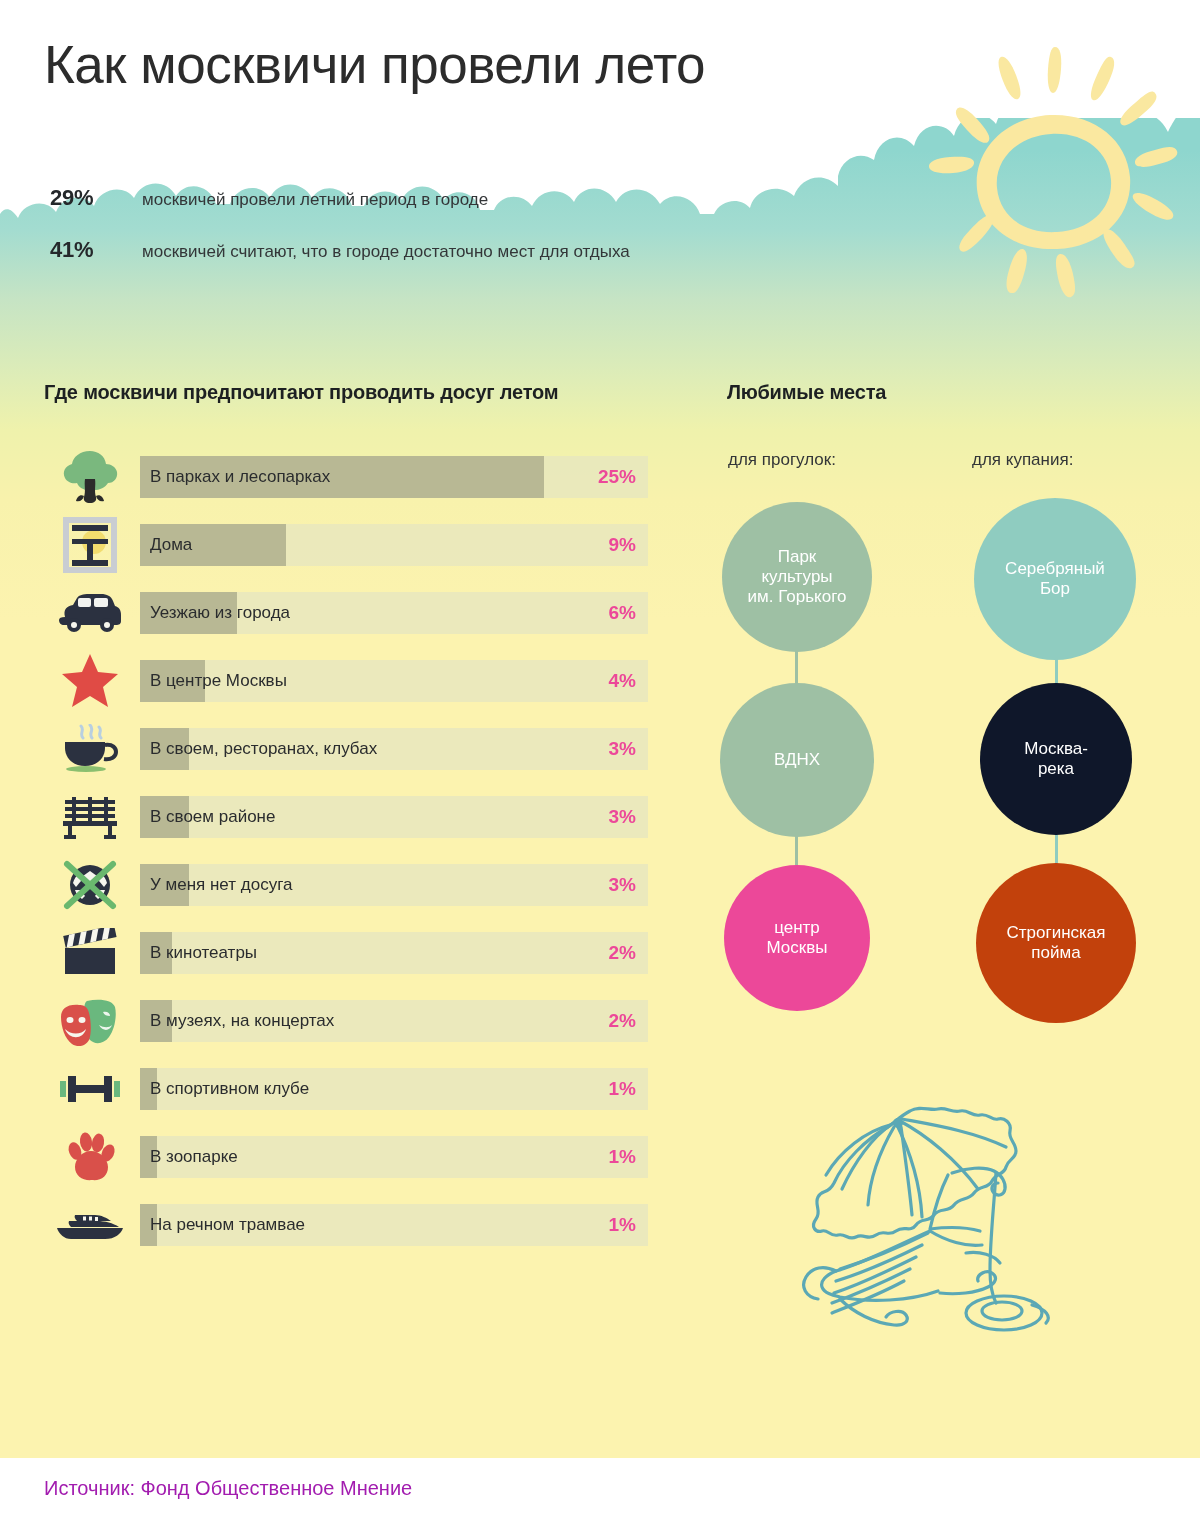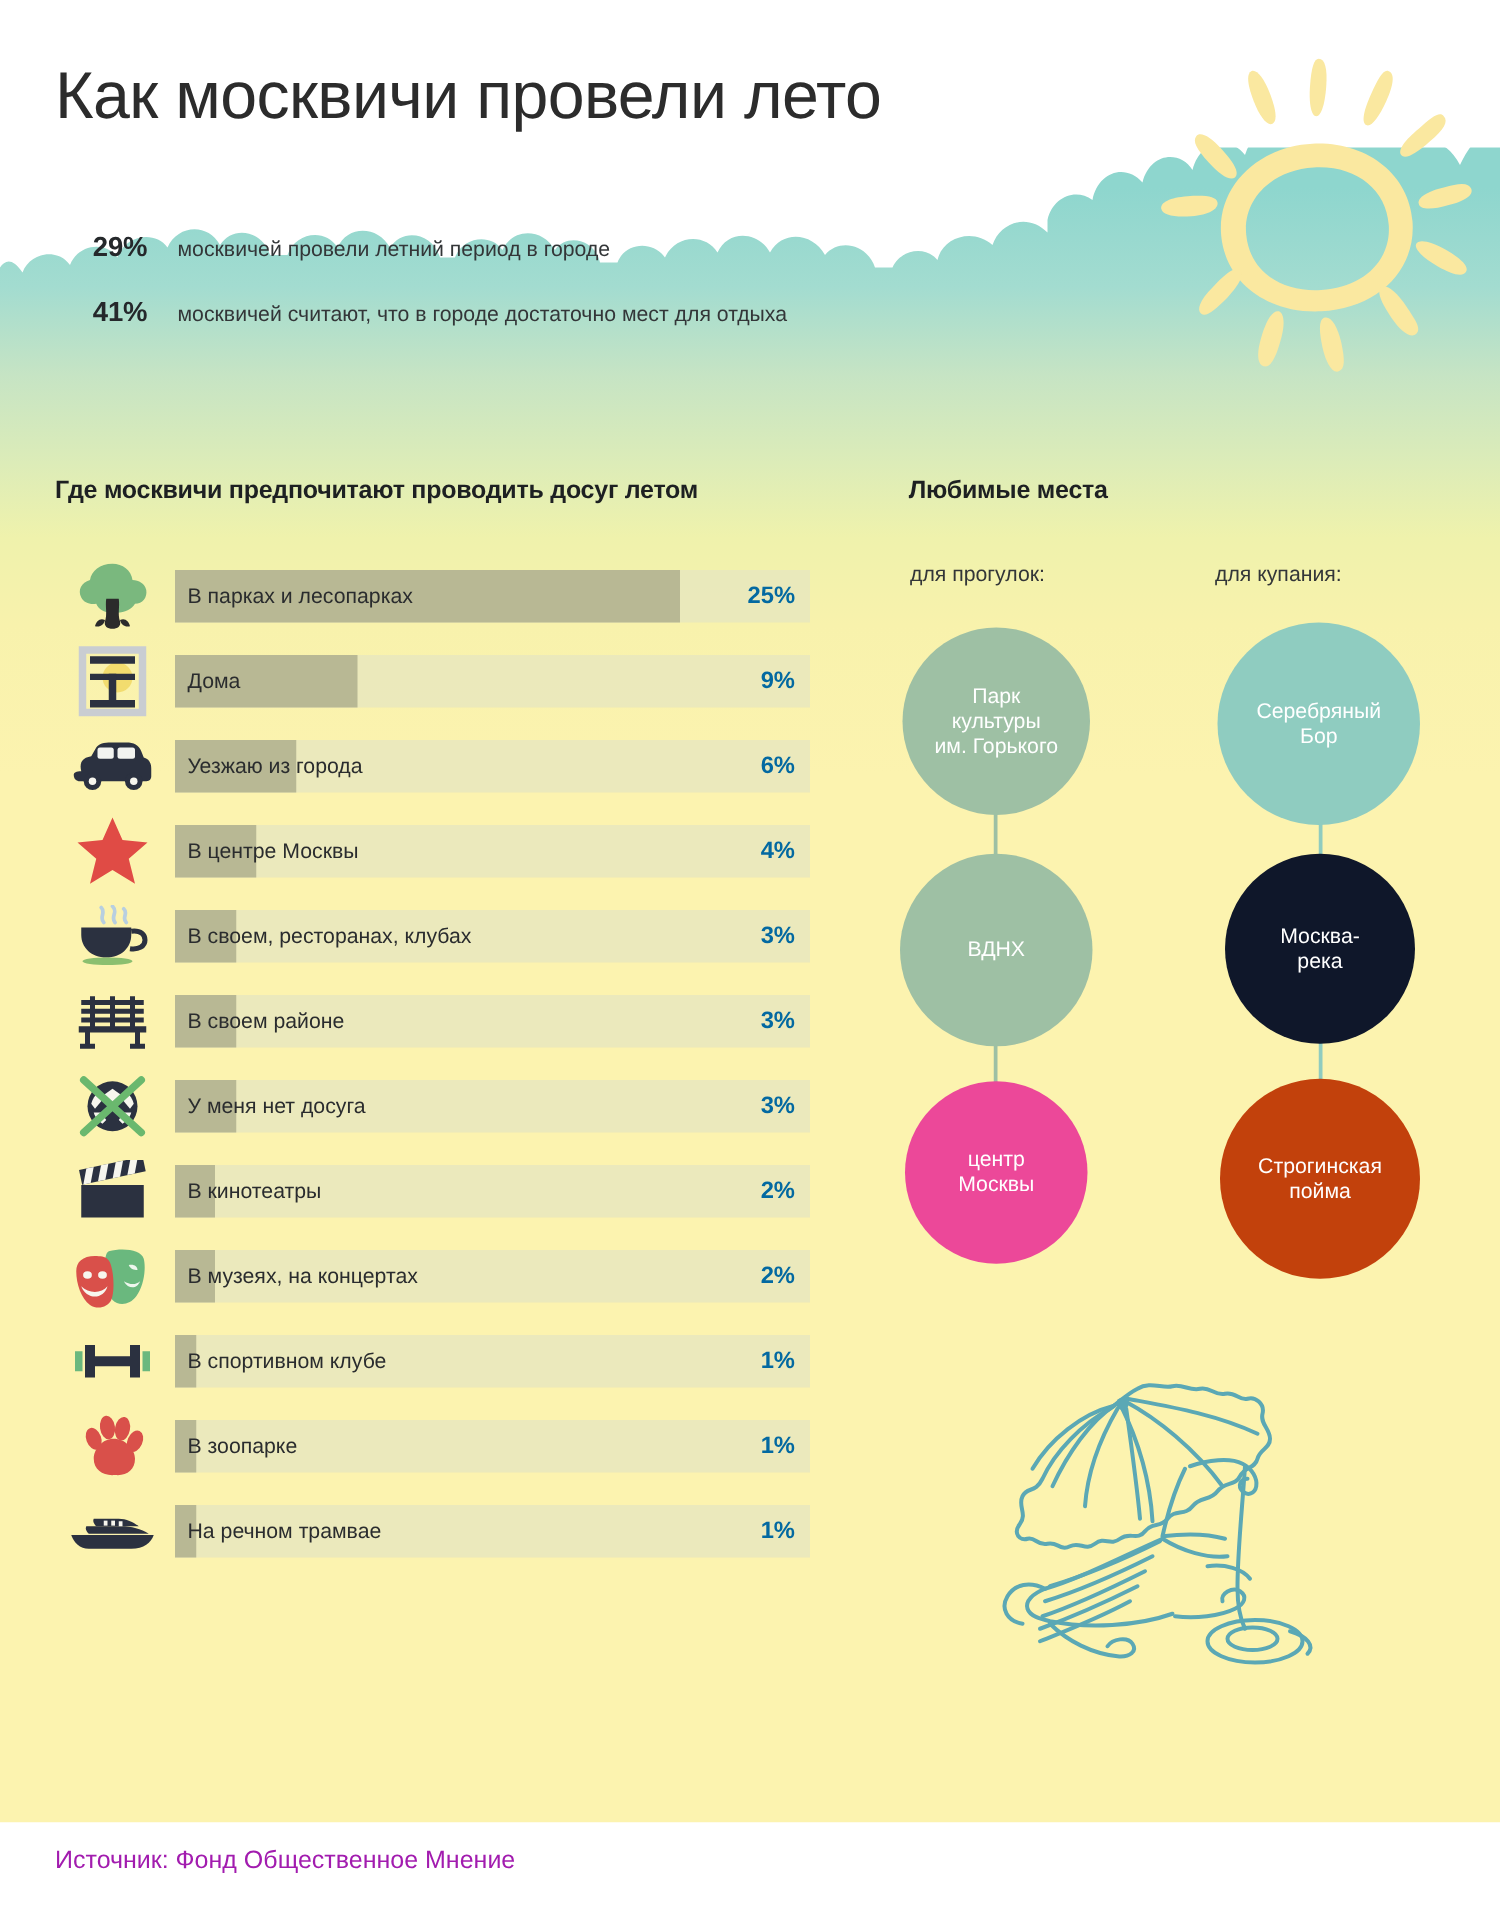--- a/index.html
+++ b/index.html
@@ -52,7 +52,7 @@
 
   
   .title {
-    position:absolute; left:44px; top:46px;
+    position:absolute; left:44px; top:34px;
     font-size:53px; font-weight:400; color:#2c2c2c;
     letter-spacing:-0.5px; white-space:nowrap;
   }

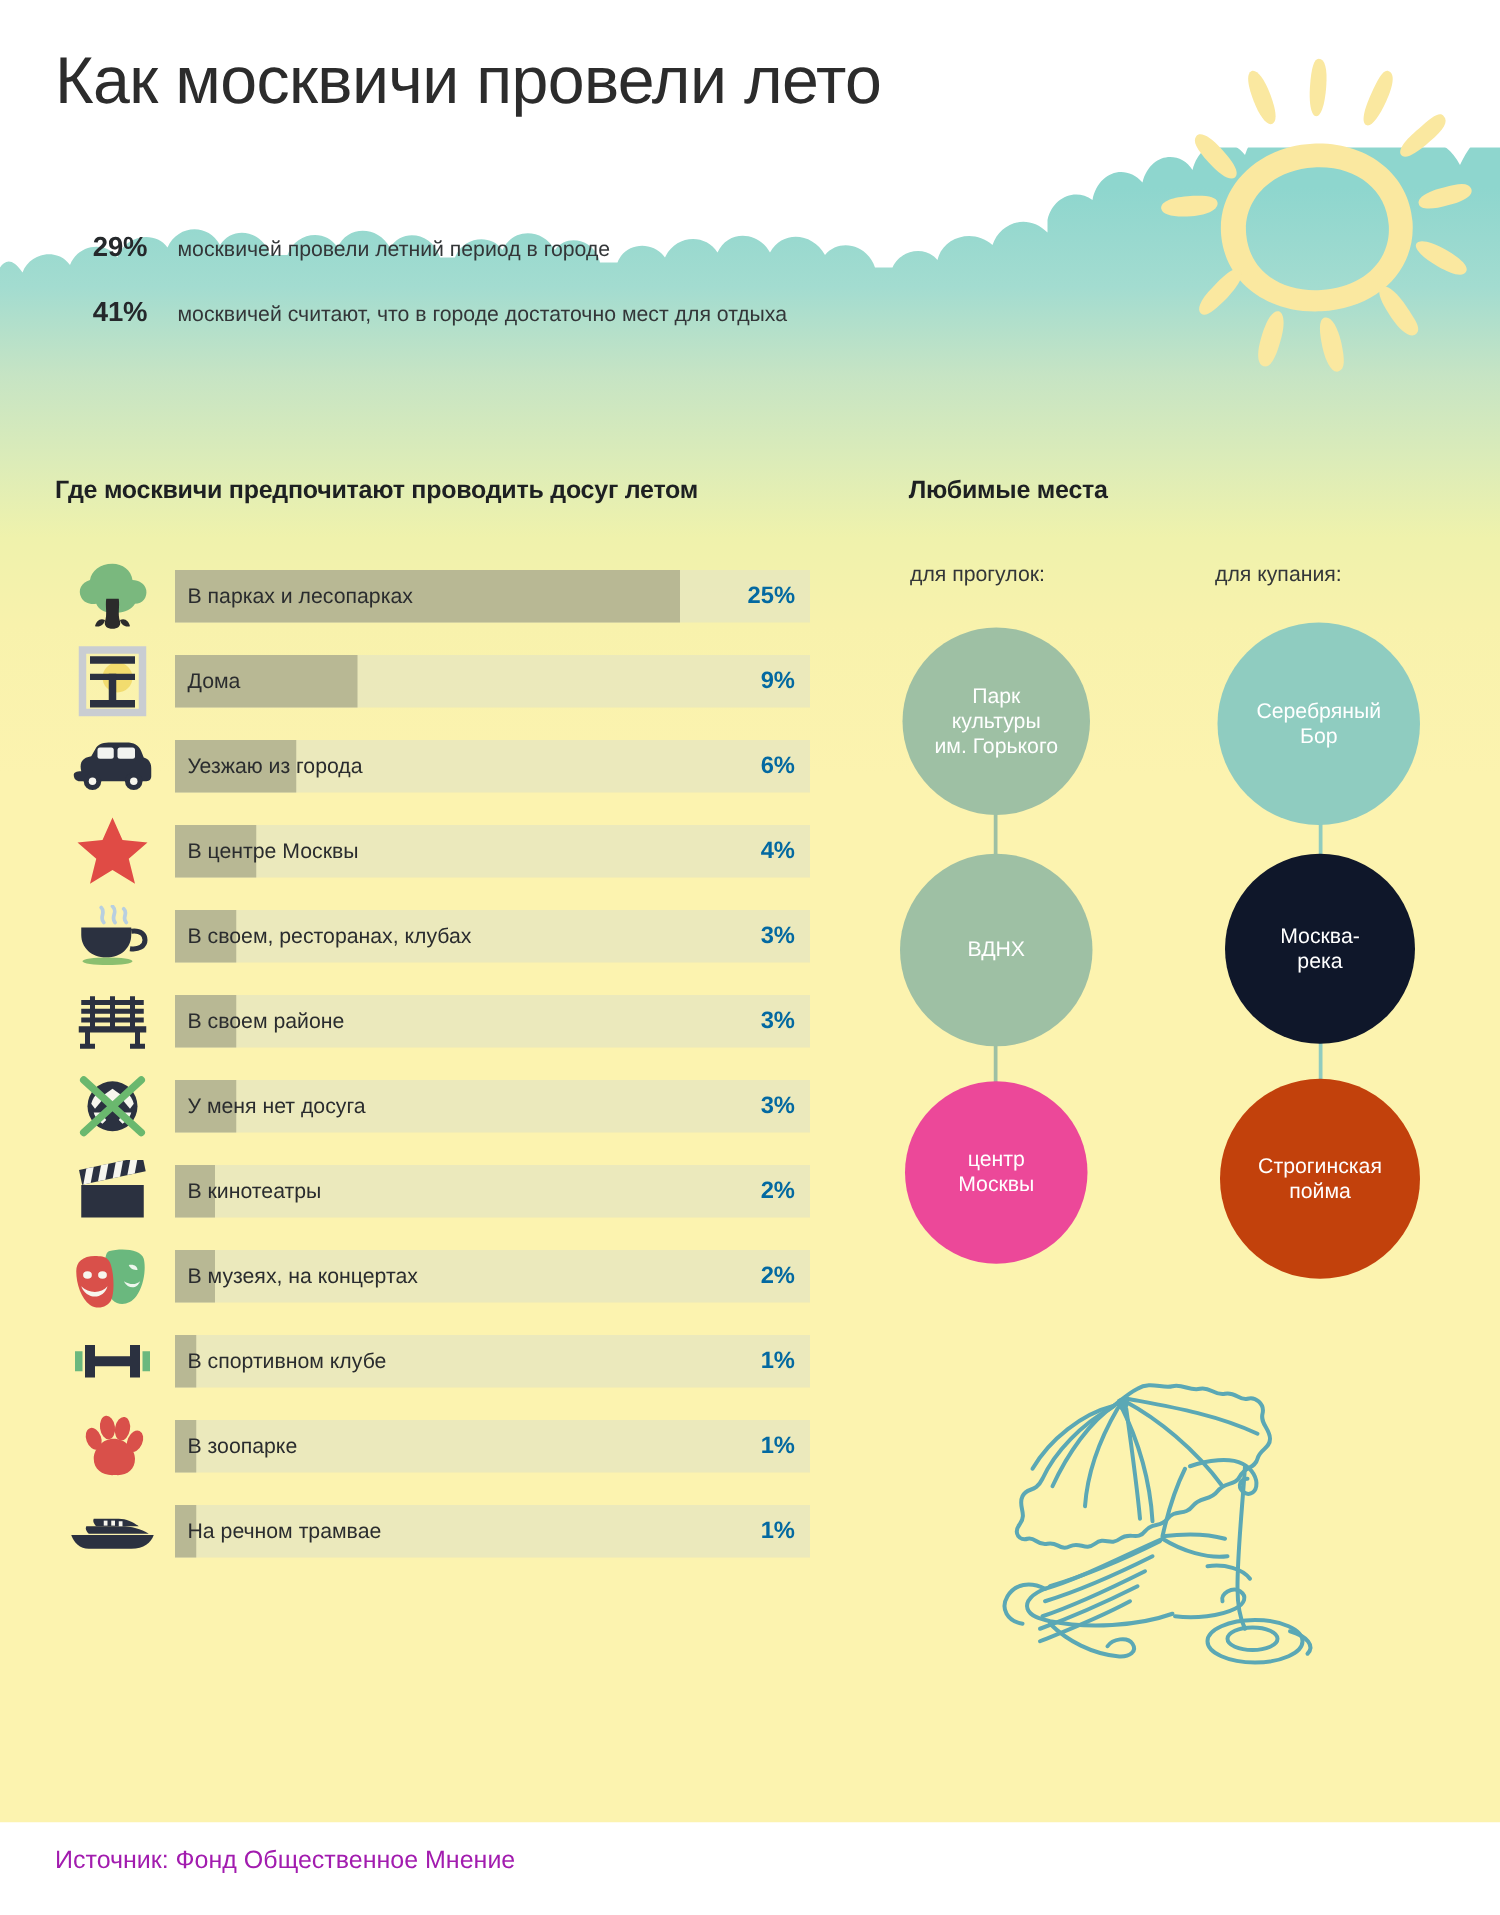--- a/index.html
+++ b/index.html
@@ -63,7 +63,6 @@
   .stat-pct {
     width:92px; font-size:22px; font-weight:bold; color:#25282b;
     letter-spacing:-0.2px;
-    text-align:center;
   }
   .stat-txt { font-size:17px; color:#333638; }
 

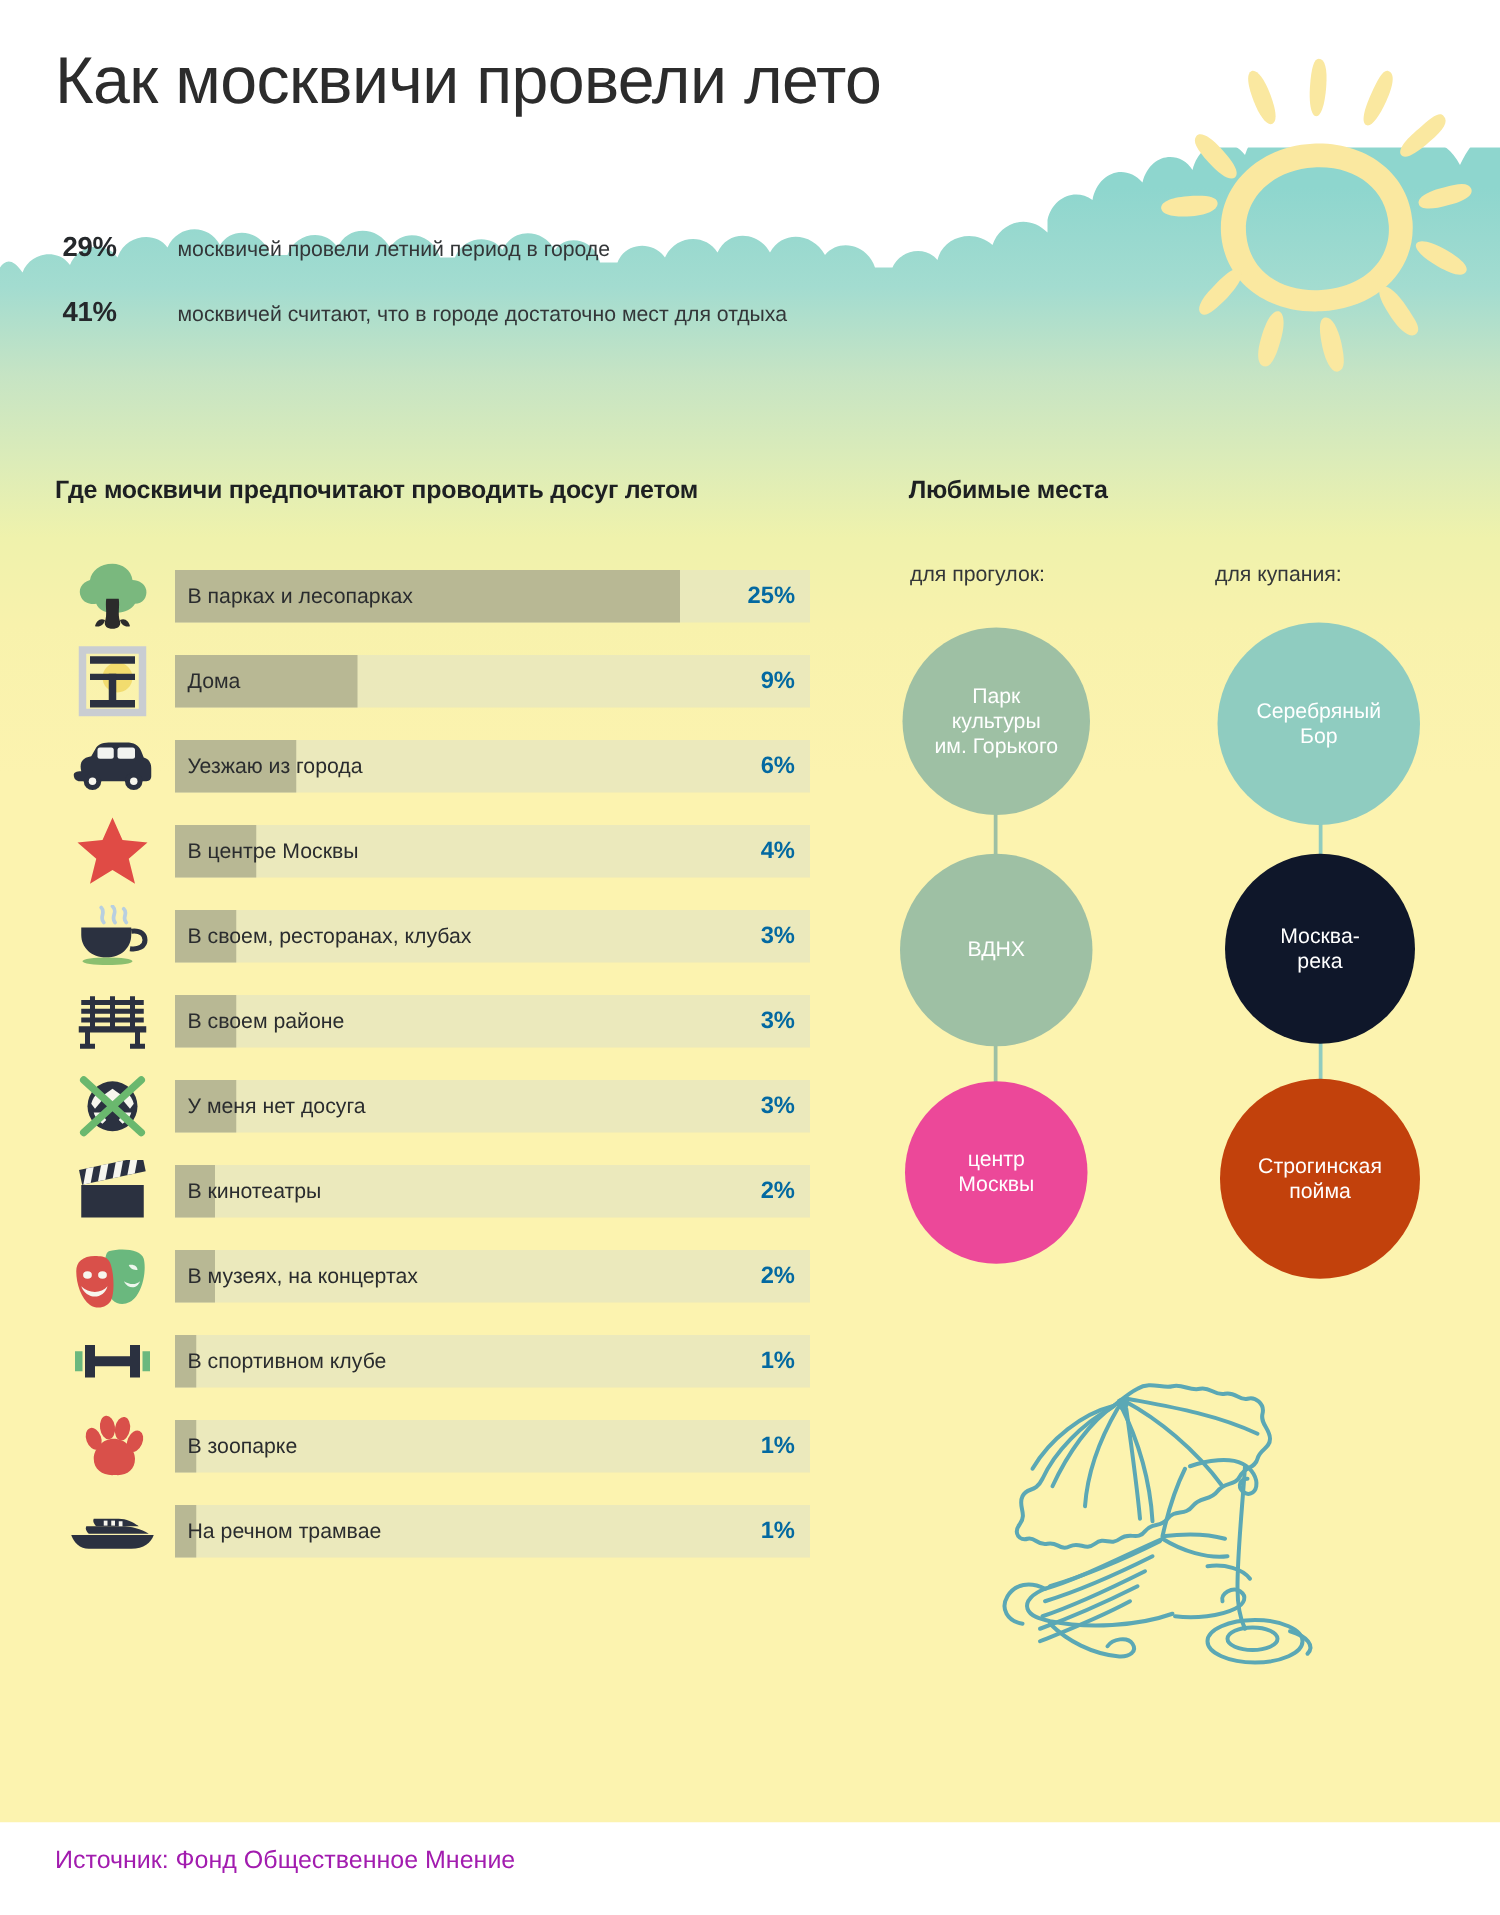--- a/index.html
+++ b/index.html
@@ -103,7 +103,7 @@
   .bar-val {
     position:absolute; right:12px; top:0; height:42px;
     display:flex; align-items:center;
-    font-size:19px; font-weight:bold; color:#0369a1;
+    font-size:19px; font-weight:bold; color:#ec4899;
   }
 
   

